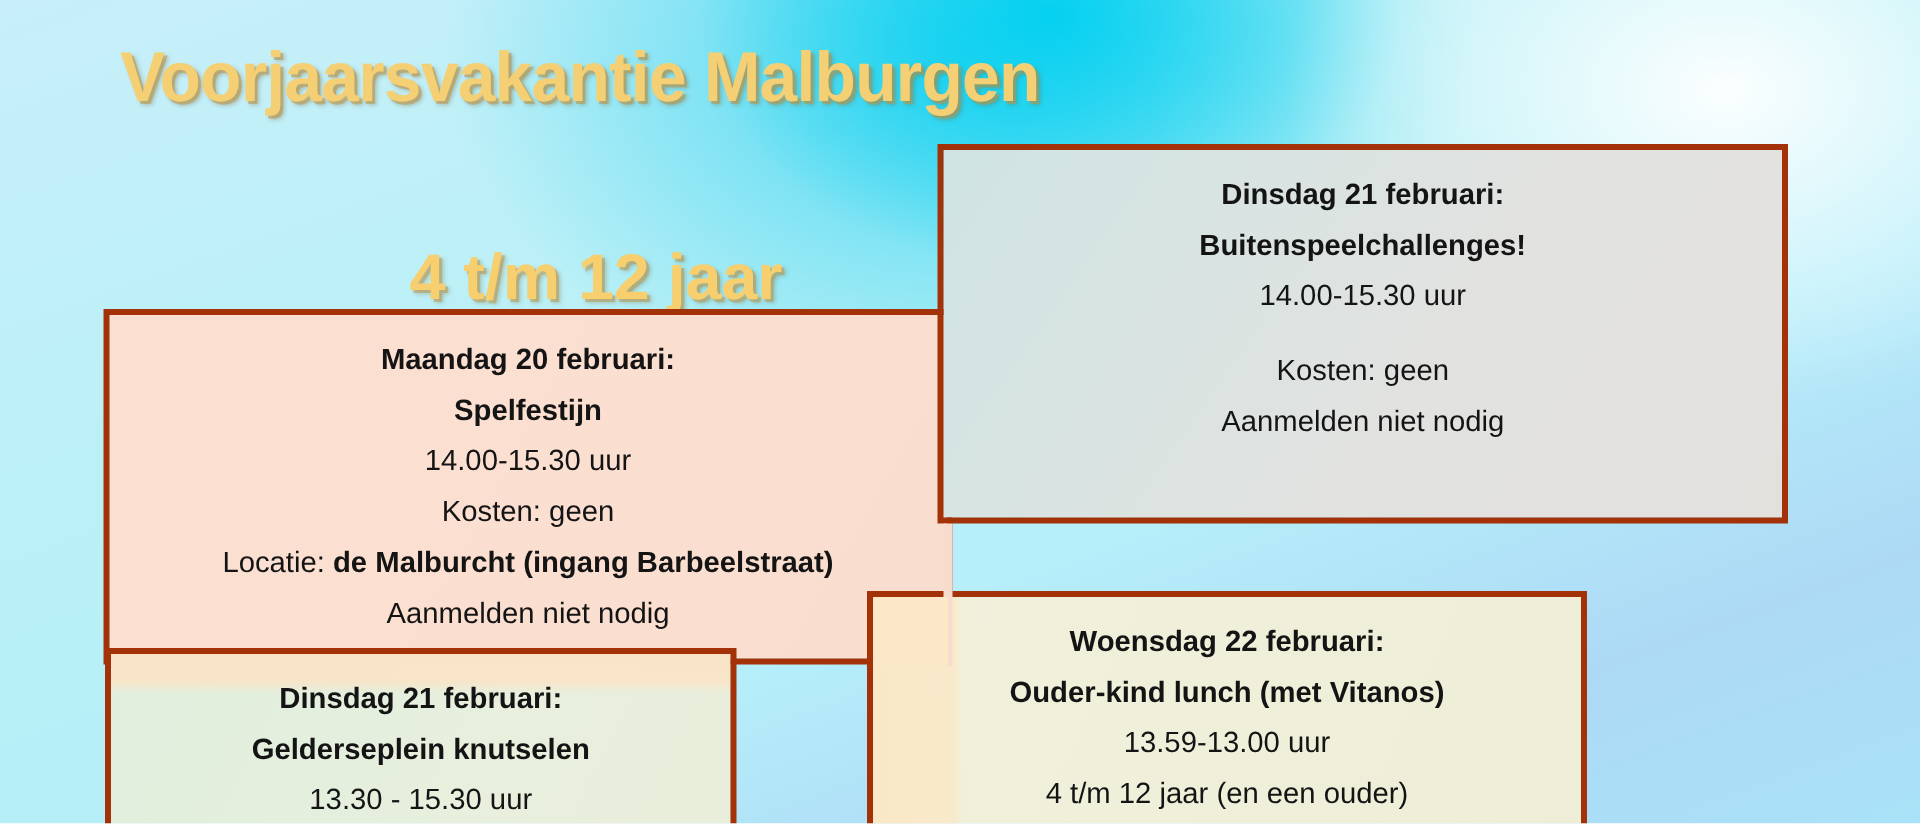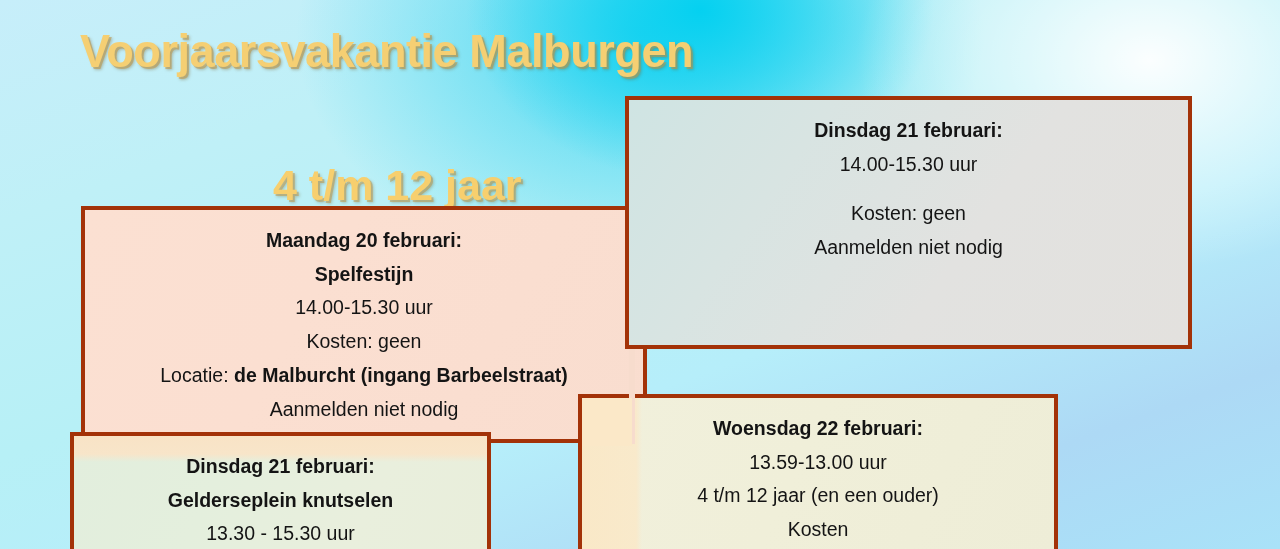--- a/index.html
+++ b/index.html
@@ -150,6 +150,7 @@
 
   <div class="card" id="card-tuesday-outdoor">
     <div class="line b">Dinsdag 21 februari:</div>
+    <div class="line b">Buitenspeelchallenges!</div>
     <div class="line">14.00-15.30 uur</div>
     <div class="spacer"></div>
     <div class="line">

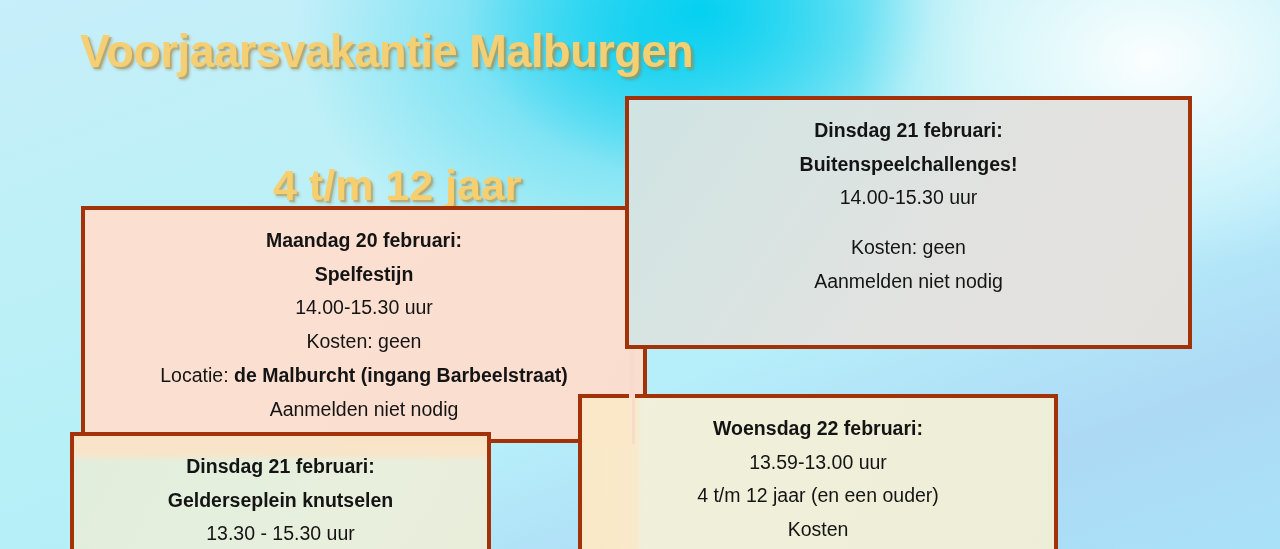--- a/index.html
+++ b/index.html
@@ -69,7 +69,6 @@
     height: 237px;
     background: linear-gradient(120deg, #fbe0d2 0%, #fbdfd1 40%, #f9ddcf 100%);
     z-index: 2;
-    margin-left: 12px;
   }
   
   #card-tuesday-outdoor {

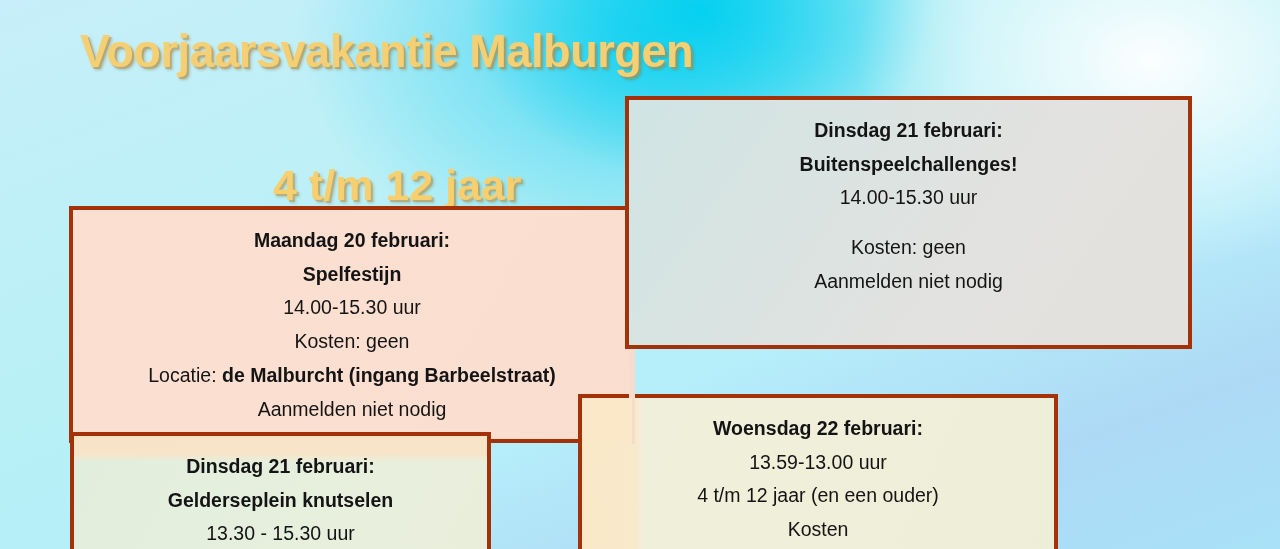--- a/index.html
+++ b/index.html
@@ -167,6 +167,7 @@
 
   <div class="card" id="card-wednesday">
     <div class="line b">Woensdag 22  februari:</div>
+    <div class="line b">Ouder-kind lunch (met Vitanos)</div>
     <div class="line">13.59-13.00 uur</div>
     <div class="line">4 t/m 12 jaar (en een ouder)</div>
     <div class="line">Kosten</div>

